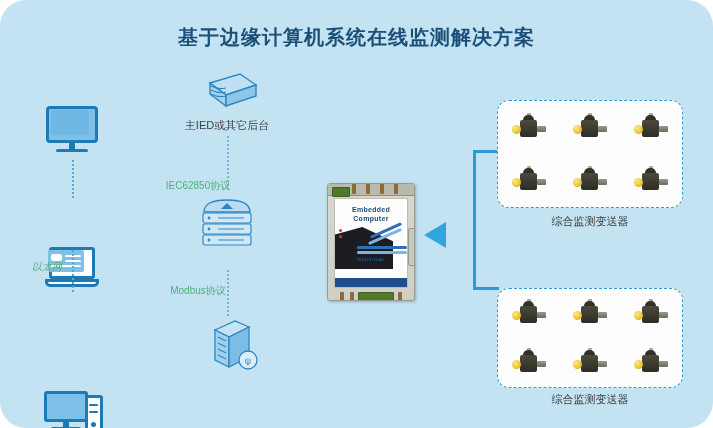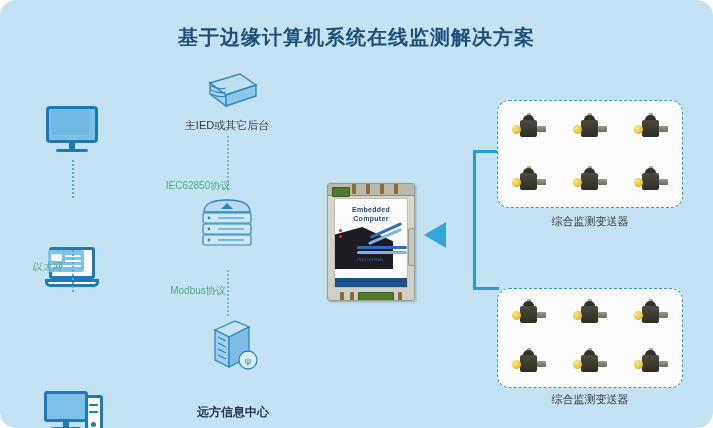--- a/index.html
+++ b/index.html
@@ -8,7 +8,7 @@
     position:relative;
     width:713px;height:428px;
     background:#c3e3f2;
-    border-radius:16px;
+    border-radius:26px;
     overflow:hidden;
   }
   .abs{position:absolute;}

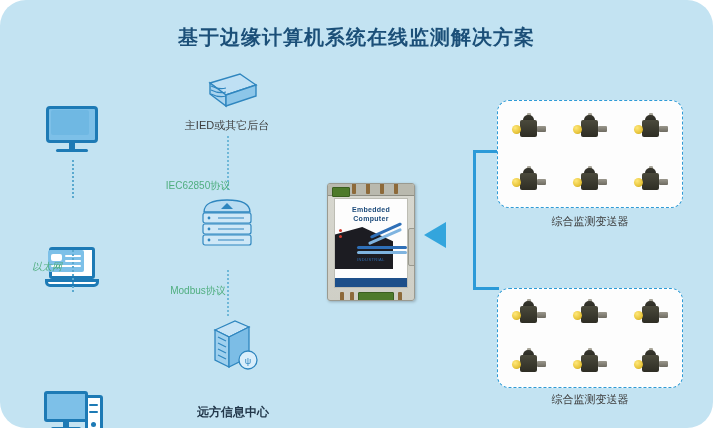--- a/index.html
+++ b/index.html
@@ -255,7 +255,6 @@
     </svg>
   </div>
 
-  <div class="abs lbl-dark" style="left:163px;top:404px;width:140px;">远方信息中心</div>
 
   <div class="abs" id="edgebox" style="left:327px;top:183px;">
     <div class="topstrip"></div>

